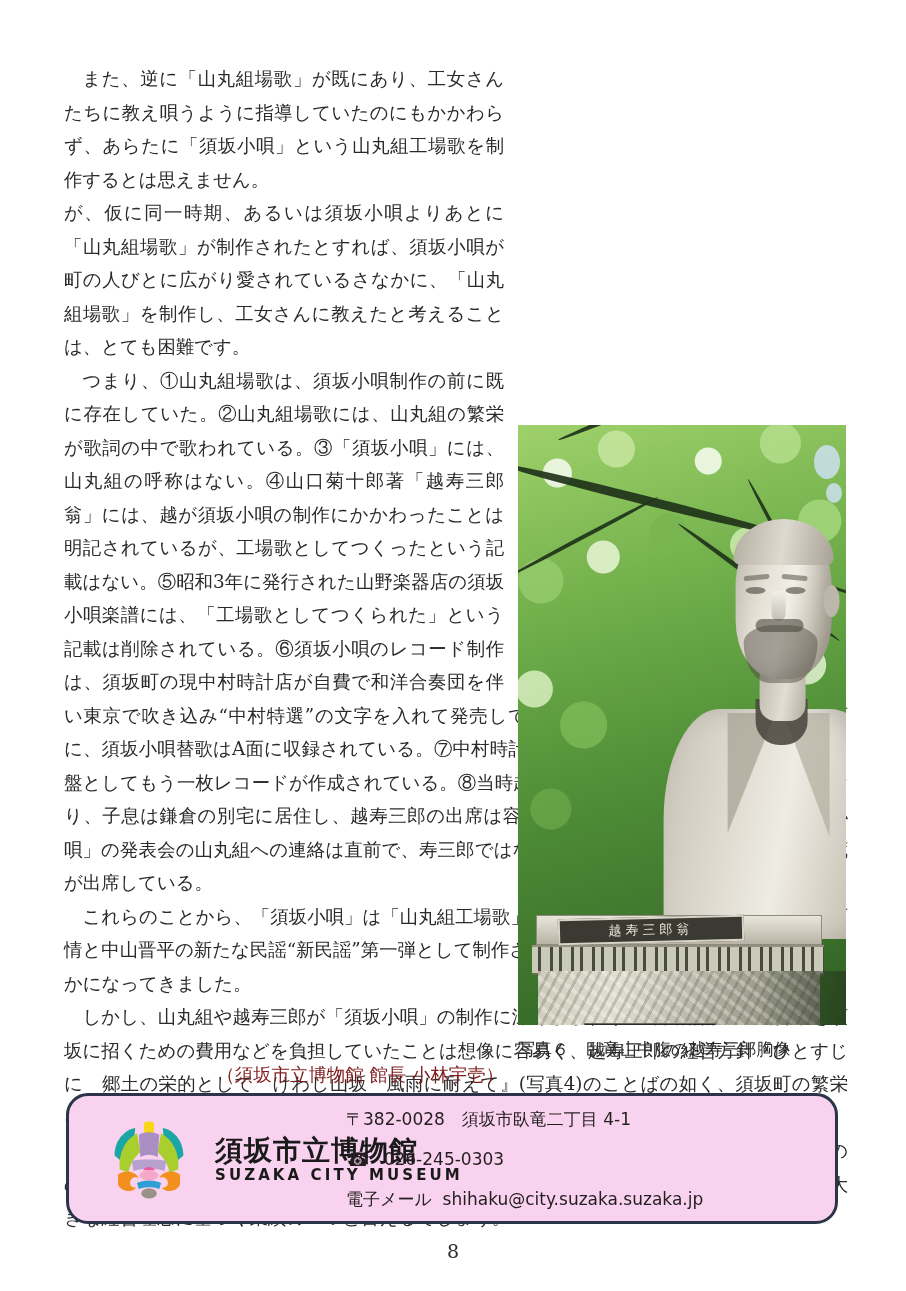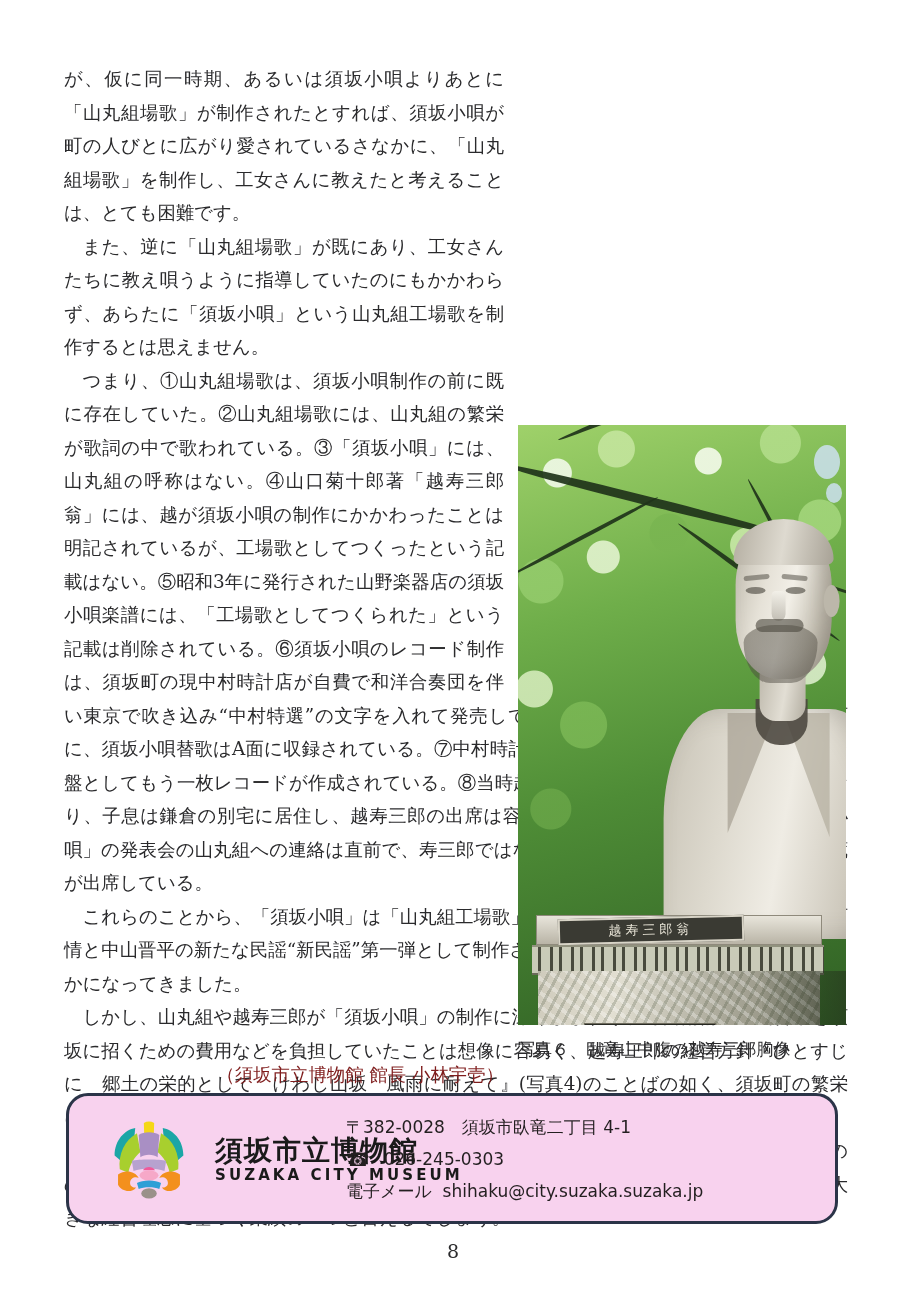--- a/index.html
+++ b/index.html
@@ -402,8 +402,8 @@
   <div class="article">
     <div class="photo-float"></div>
 
+    <p class="para indent">また、逆に「山丸組場歌」が既にあり、工女さんたちに教え唄うように指導していたのにもかかわらず、あらたに「須坂小唄」という山丸組工場歌を制作するとは思えません。</p>
     <p class="para">が、仮に同一時期、あるいは須坂小唄よりあとに「山丸組場歌」が制作されたとすれば、須坂小唄が町の人びとに広がり愛されているさなかに、「山丸組場歌」を制作し、工女さんに教えたと考えることは、とても困難です。</p>
-    <p class="para indent">また、逆に「山丸組場歌」が既にあり、工女さんたちに教え唄うように指導していたのにもかかわらず、あらたに「須坂小唄」という山丸組工場歌を制作するとは思えません。</p>
     <p class="para indent">つまり、①山丸組場歌は、須坂小唄制作の前に既に存在していた。②山丸組場歌には、山丸組の繁栄が歌詞の中で歌われている。③「須坂小唄」には、山丸組の呼称はない。④山口菊十郎著「越寿三郎翁」には、越が須坂小唄の制作にかかわったことは明記されているが、工場歌としてつくったという記載はない。⑤昭和3年に発行された山野楽器店の須坂小唄楽譜には、「工場歌としてつくられた」という記載は削除されている。⑥須坂小唄のレコード制作は、須坂町の現中村時計店が自費で和洋合奏団を伴い東京で吹き込み“中村特選”の文字を入れて発売しており、中山晋平伴奏の須坂小唄はB面に、須坂小唄替歌はA面に収録されている。⑦中村時計店のレコードに併せて、ニッポノホン盤としてもう一枚レコードが作成されている。⑧当時越寿三郎は、東京都内に住居を構えており、子息は鎌倉の別宅に居住し、越寿三郎の出席は容易であったにもかかわらず、「須坂小唄」の発表会の山丸組への連絡は直前で、寿三郎ではなく、急遽東京支店の寿三郎長男の泰蔵が出席している。</p>
     <p class="para indent">これらのことから、「須坂小唄」は「山丸組工場歌」としてつくられたのではなく、野口雨情と中山晋平の新たな民謡“新民謡”第一弾として制作されたとすべきであるということが明らかになってきました。</p>
     <p class="para indent">しかし、山丸組や越寿三郎が「須坂小唄」の制作に深くかかわり、野口雨情・中山晋平を須坂に招くための費用などを負担していたことは想像に容易く、越寿三郎の経営方針『ひとすじに　郷土の栄的として　けわし山坂　風雨に耐えて』(写真4)のことばの如く、須坂町の繁栄に尽くした越の姿が浮かんできます。</p>

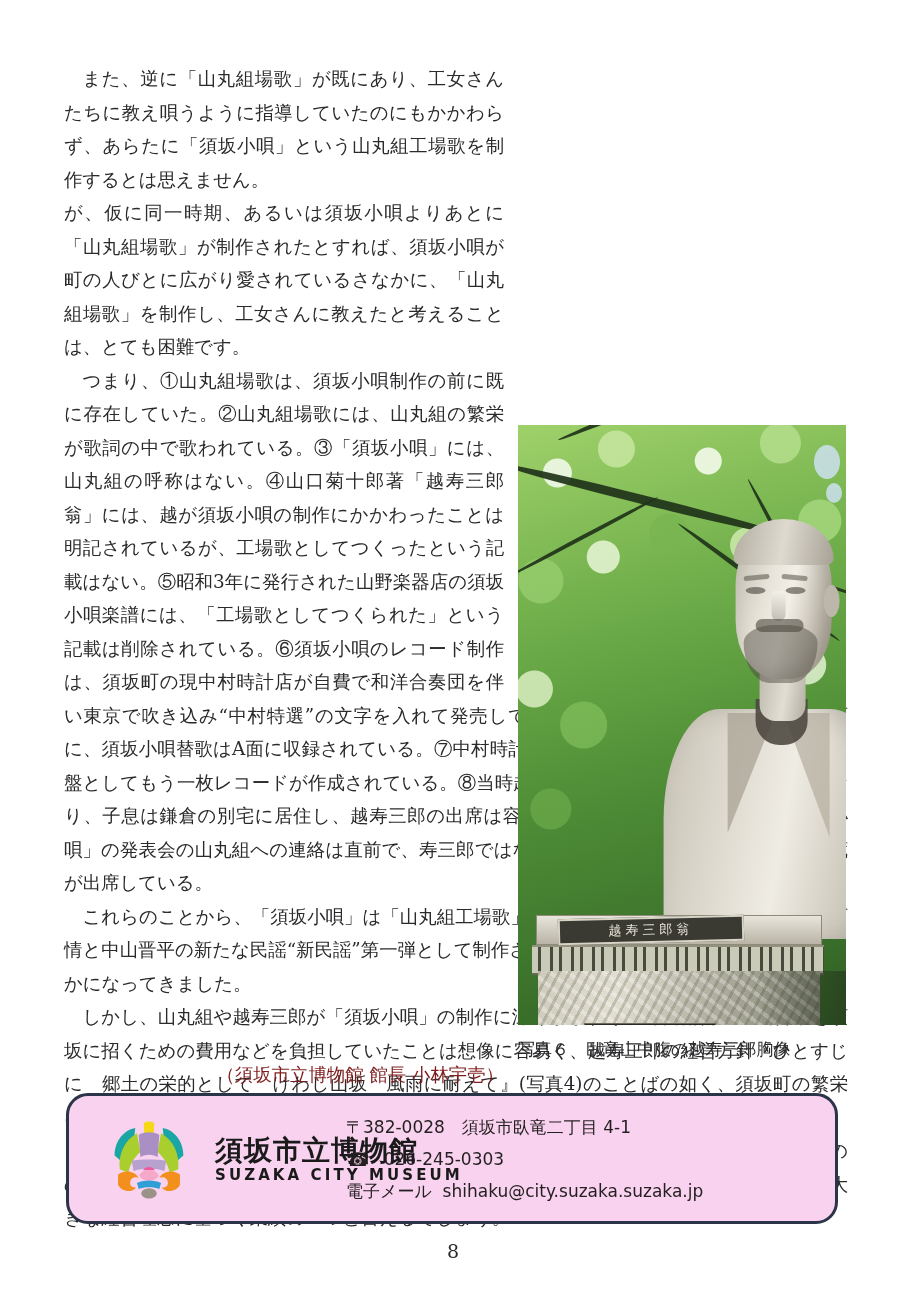--- a/index.html
+++ b/index.html
@@ -365,7 +365,7 @@
     display: flex;
     flex-direction: column;
     justify-content: center;
-    gap: 6px;
+    gap: 14px;
   }
   .c-line {
     font-family: "DejaVu Sans", "Liberation Sans", sans-serif;

